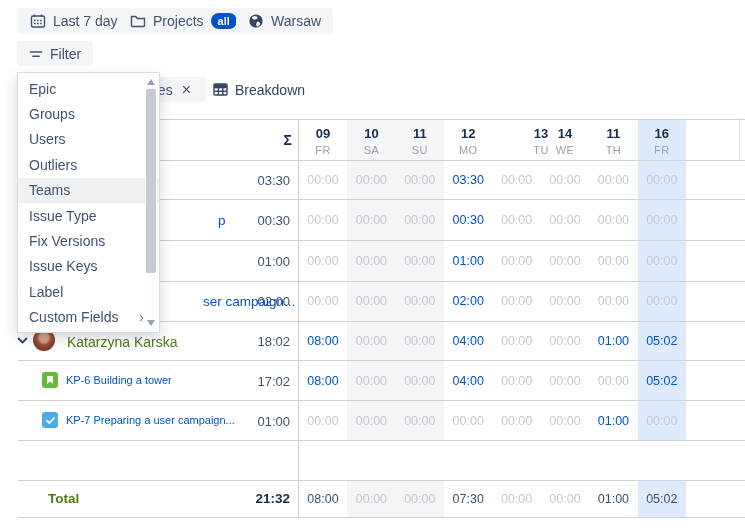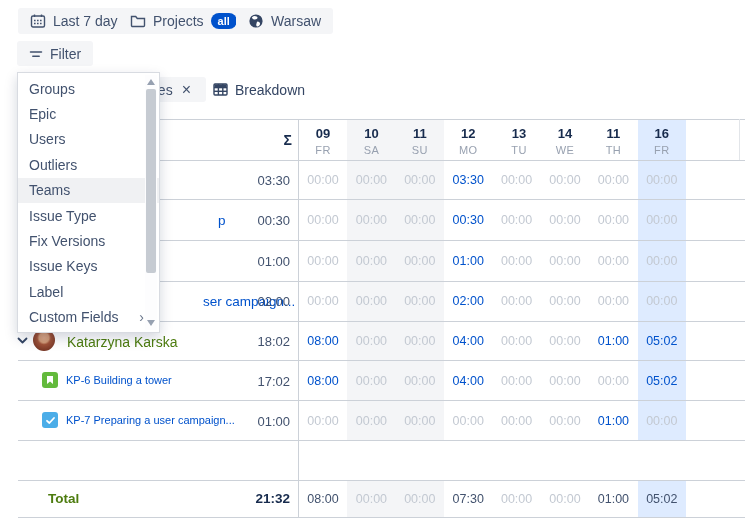--- a/index.html
+++ b/index.html
@@ -276,10 +276,10 @@
       <div class="sb-arrow sb-down"></div>
     </div>
   <div class="menu-item">
+        <span>Epic</span>
+      </div>
+      <div class="menu-item">
         <span>Groups</span>
-      </div>
-      <div class="menu-item">
-        <span>Epic</span>
       </div>
       <div class="menu-item">
         <span>Users</span>

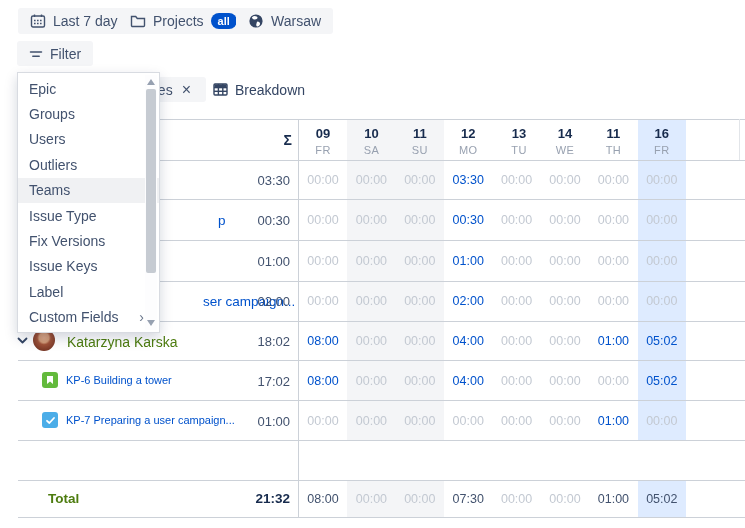--- a/index.html
+++ b/index.html
@@ -165,7 +165,7 @@
         <div class="day-num">12</div>
         <div class="day-dow">MO</div>
       </div>
-      <div class="day-head" style="left:495px;">
+      <div class="day-head" style="left:517px;">
         <div class="day-num">13</div>
         <div class="day-dow">TU</div>
       </div>

